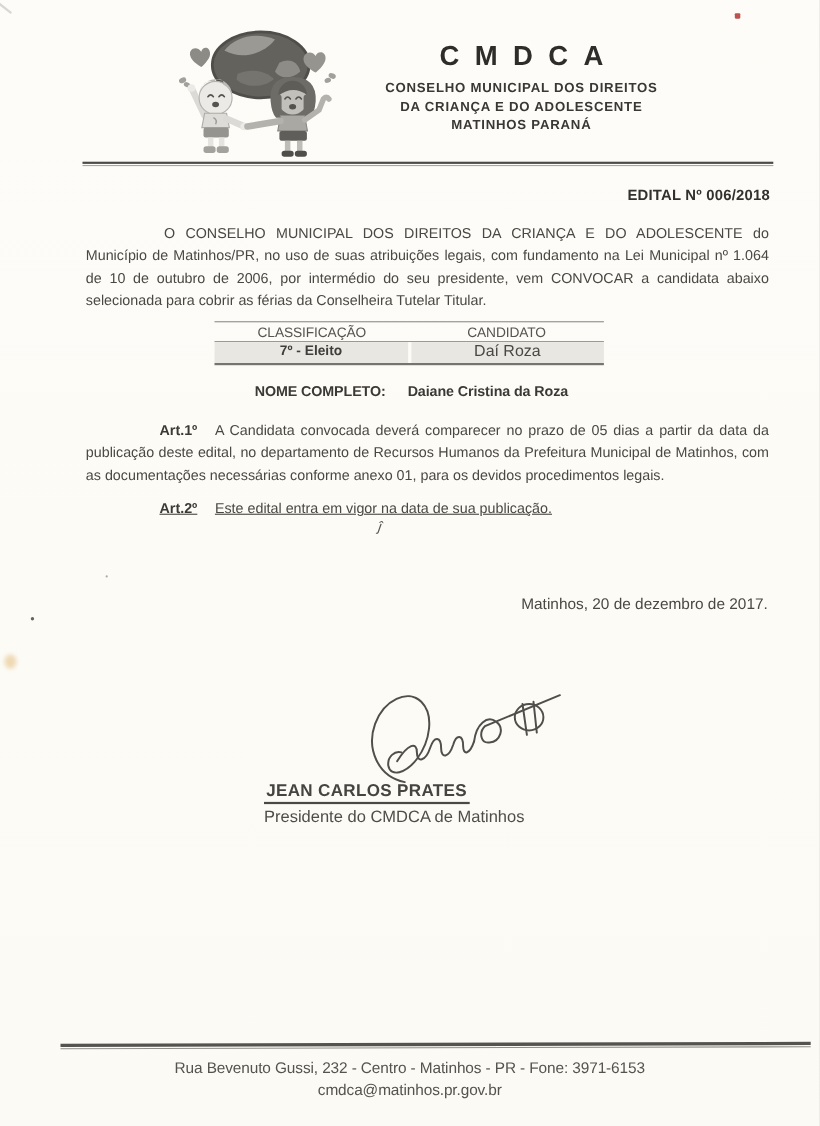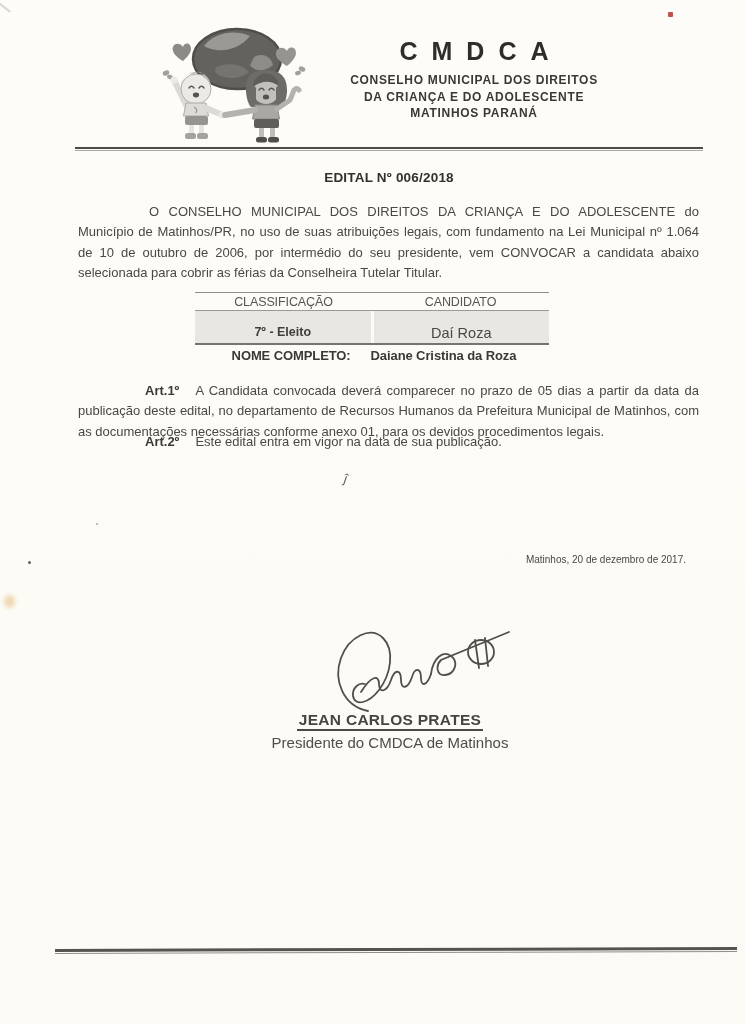--- a/index.html
+++ b/index.html
@@ -32,7 +32,7 @@
     border-top:2px solid #4c4b47;border-bottom:1px solid #a9a7a1;
   }
   
-  .doc-title{position:absolute;left:78px;top:170px;width:622px;text-align:center;
+  .doc-title{position:absolute;left:78px;top:170px;width:622px;text-align:right;
     font-size:13.5px;font-weight:bold;color:#32312d;letter-spacing:.2px;}
   .para{position:absolute;left:78px;width:621px;font-size:13px;line-height:20.3px;
     text-align:justify;color:#4a4842;}

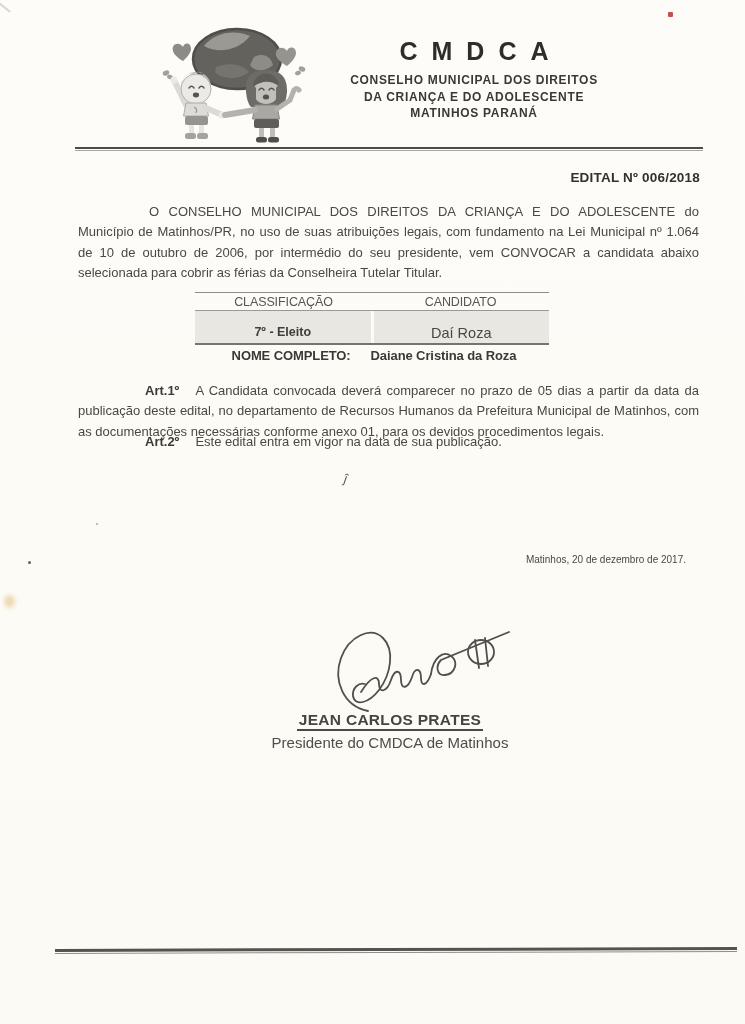--- a/index.html
+++ b/index.html
@@ -46,7 +46,7 @@
   .t-head .cell{flex:1;text-align:center;font-size:12.5px;color:#565550;
     letter-spacing:-.1px;padding:2px 0 1px;}
   .t-row{display:flex;border-bottom:2.5px solid #76746e;background:#fcfbf6;column-gap:3px;}
-  .t-row .cell{flex:1;text-align:center;background:#e9e7e2;padding:14px 0 2px;}
+  .t-row .cell{flex:1;text-align:center;background:#e9e7e2;padding:1px 0 2px;}
   .cell-classif{font-size:12.5px;font-weight:bold;color:#3f3e3a;}
   .cell-cand{font-size:14.5px;color:#4a4844;}
   .full-name{position:absolute;left:60px;top:348px;width:628px;text-align:center;

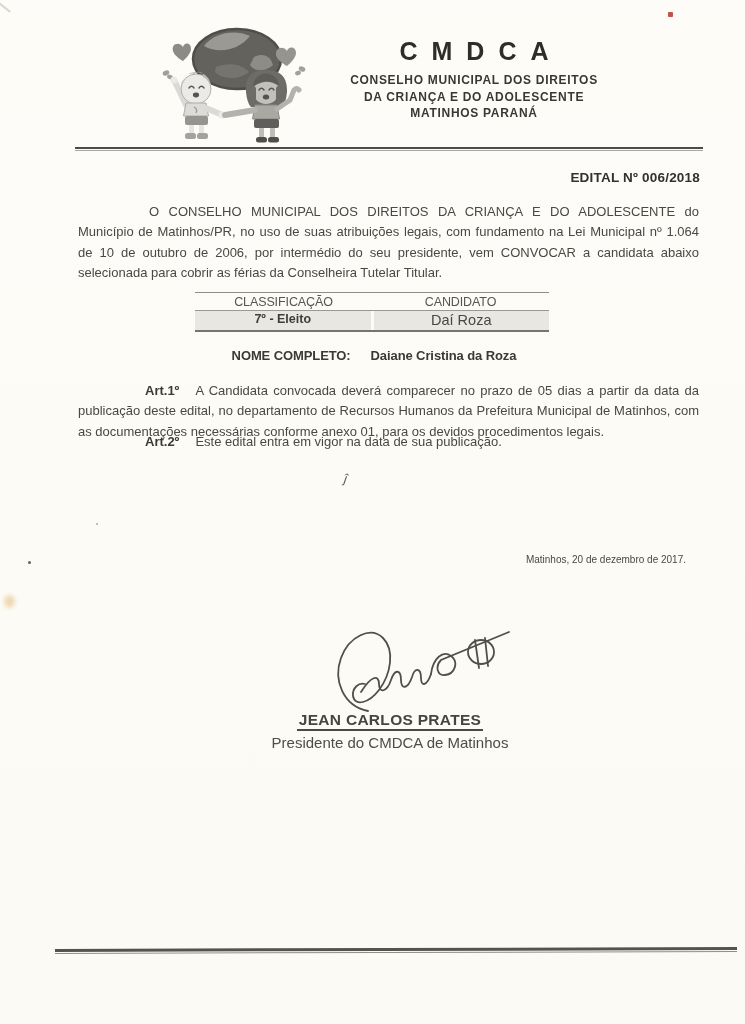--- a/index.html
+++ b/index.html
@@ -38,7 +38,7 @@
     text-align:justify;color:#4a4842;}
   .para-intro{top:202px;text-indent:71px;}
   .para-art1{top:381px;text-indent:67px;}
-  .para-art2{top:432px;text-indent:67px;}
+  .para-art2{top:452px;text-indent:67px;text-decoration:underline;}
   .para strong{color:#3c3a36;margin-right:16px;}
   
   .conv-table{position:absolute;left:195px;top:292px;width:354px;}

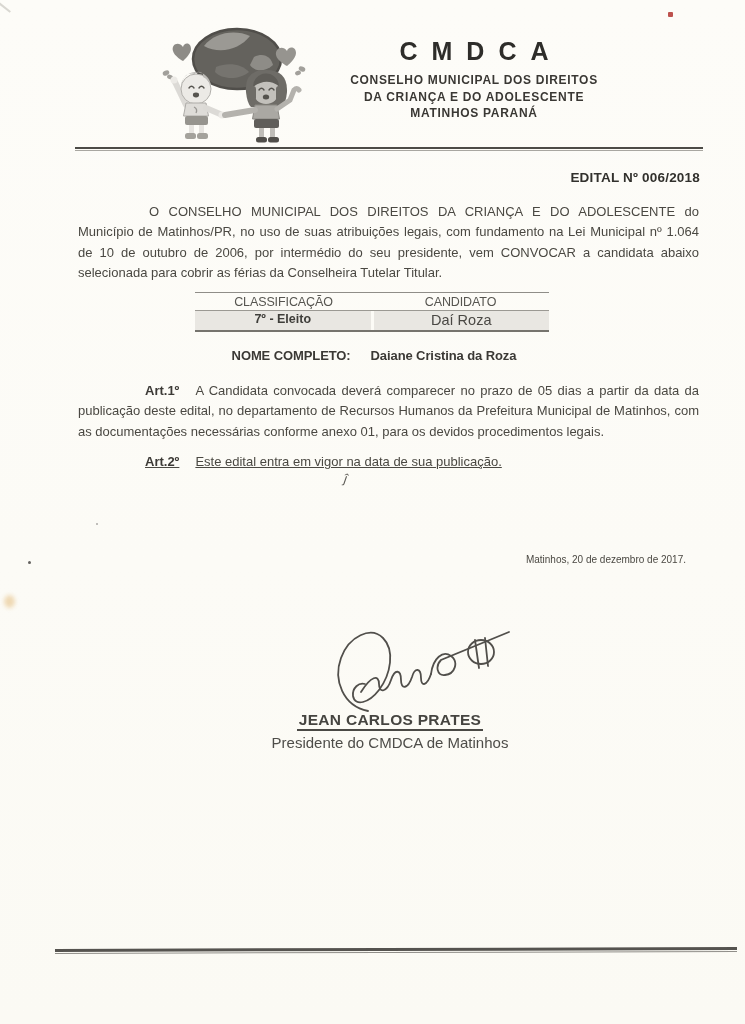--- a/index.html
+++ b/index.html
@@ -53,8 +53,8 @@
     font-size:13px;font-weight:bold;color:#3b3935;letter-spacing:-.1px;}
   .full-name .val{margin-left:4px;padding-left:16px;}
   
-  .date-line{position:absolute;left:66px;top:541px;width:620px;text-align:right;
-    font-size:10px;color:#4a4842;margin-top:13px;}
+  .date-line{position:absolute;left:78px;top:541px;width:620px;text-align:right;
+    font-size:14px;color:#4a4842;}
   .signature{position:absolute;left:313px;top:614px;width:205px;height:112px;}
   .sig-block{position:absolute;left:240px;top:710px;width:300px;text-align:center;line-height:19px;}
   .sig-name{display:inline-block;font-size:15.5px;font-weight:bold;color:#454440;

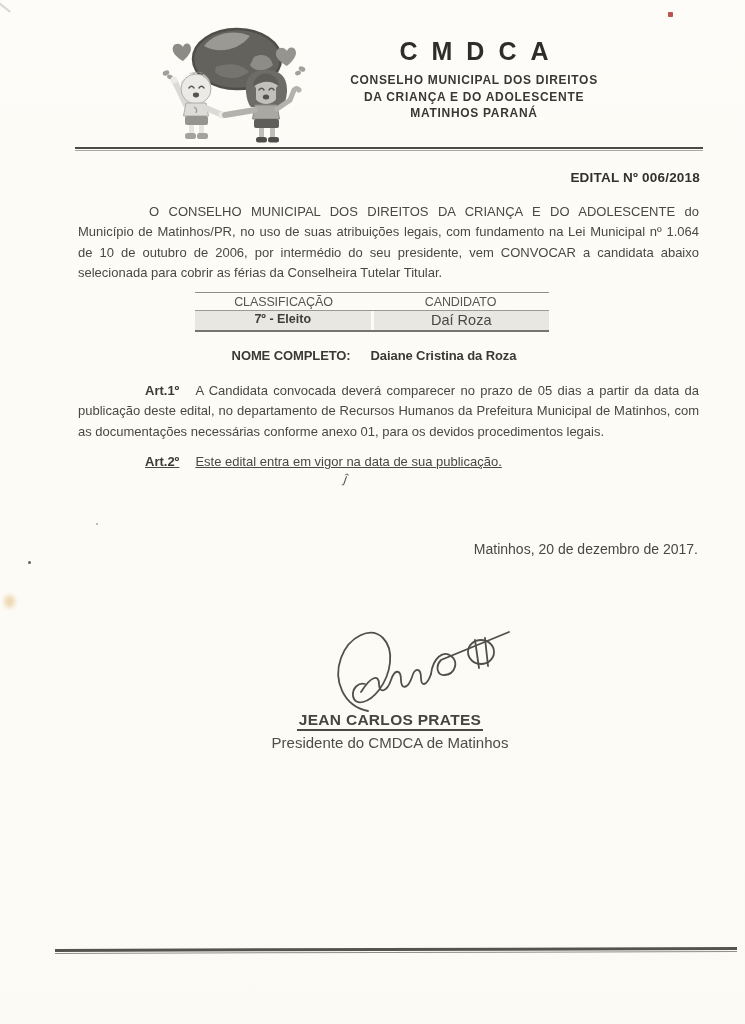--- a/index.html
+++ b/index.html
@@ -56,7 +56,7 @@
   .date-line{position:absolute;left:78px;top:541px;width:620px;text-align:right;
     font-size:14px;color:#4a4842;}
   .signature{position:absolute;left:313px;top:614px;width:205px;height:112px;}
-  .sig-block{position:absolute;left:240px;top:710px;width:300px;text-align:center;line-height:19px;}
+  .sig-block{position:absolute;left:240px;top:710px;width:300px;text-align:left;line-height:19px;}
   .sig-name{display:inline-block;font-size:15.5px;font-weight:bold;color:#454440;
     letter-spacing:.3px;border-bottom:2px solid #4a4945;padding:0 2px 0;}
   .sig-role,.sig-decree{font-size:15px;color:#4e4d49;}

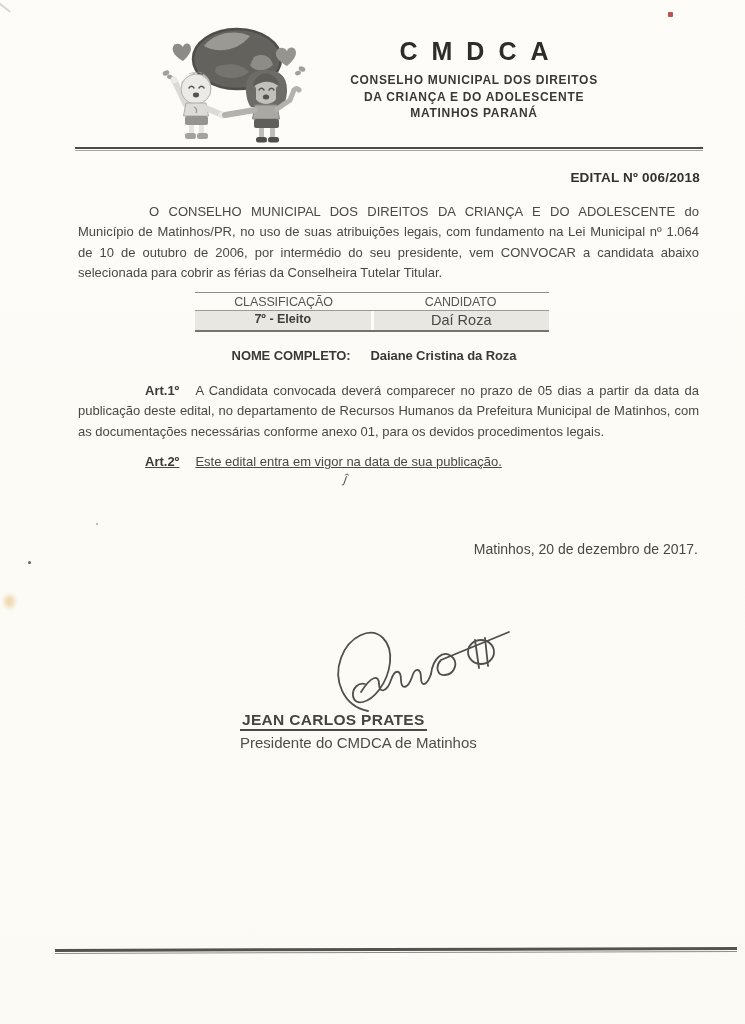--- a/index.html
+++ b/index.html
@@ -200,6 +200,10 @@
   </div>
 
   <div class="rule-bottom"></div>
+  <div class="footer-text">
+    <div>Rua Bevenuto Gussi, 232 - Centro - Matinhos - PR - Fone: 3971-6153</div>
+    <div>cmdca@matinhos.pr.gov.br</div>
+  </div>
 
 </div>
 

